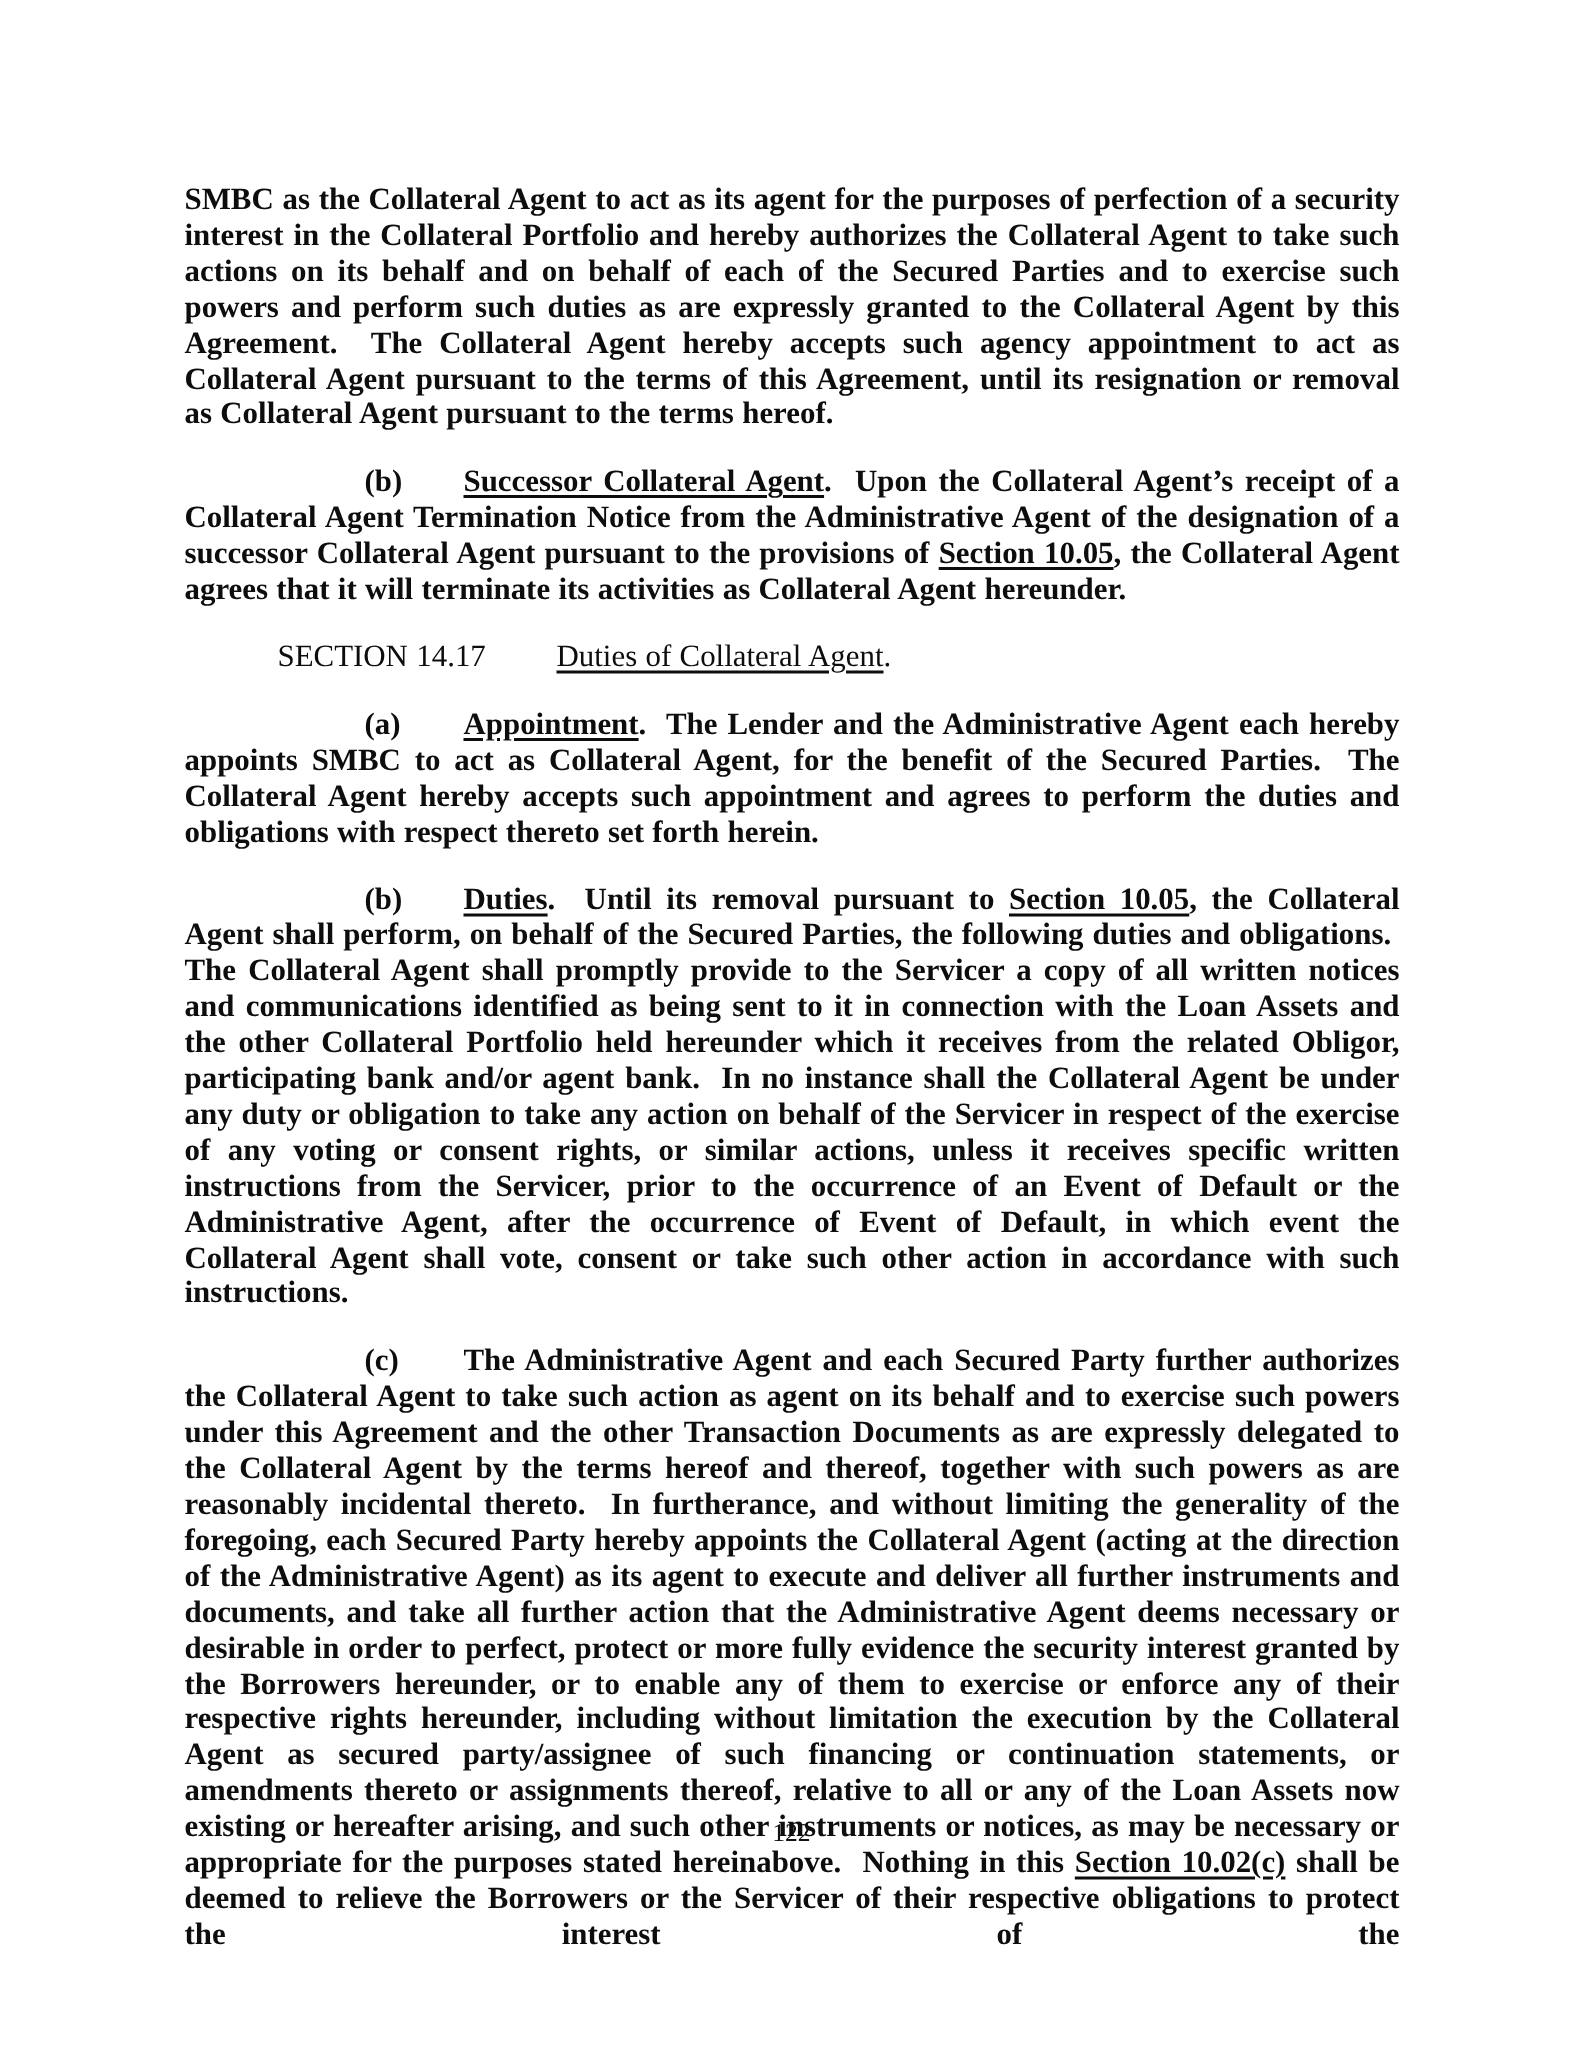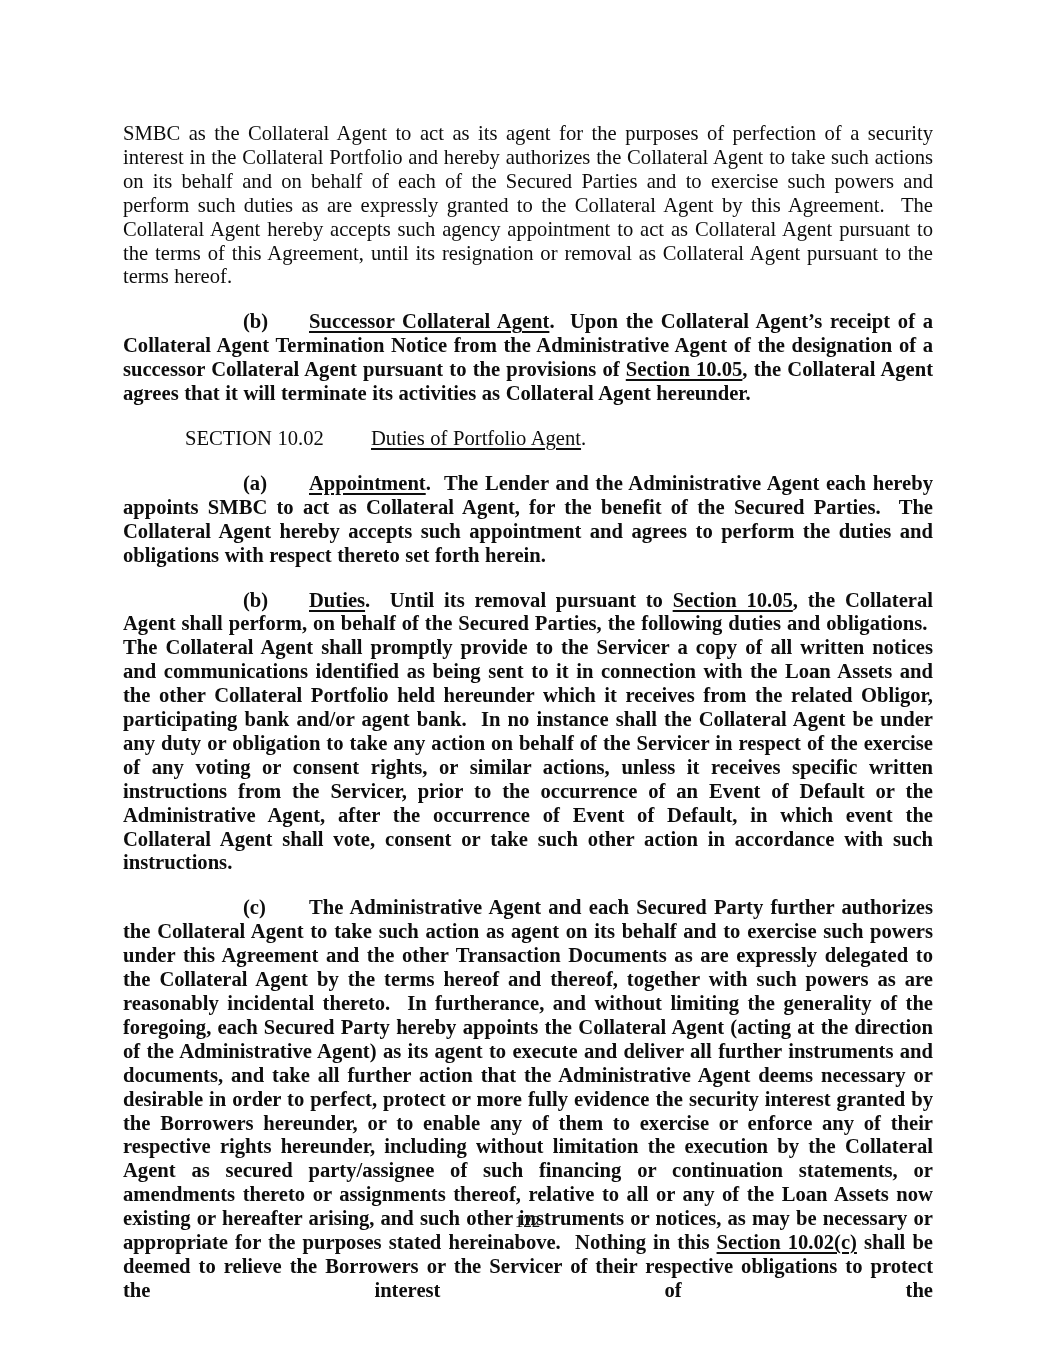--- a/index.html
+++ b/index.html
@@ -25,7 +25,7 @@
   }
   .para { margin-top: 21px; }
   .para:first-child { margin-top: 0; }
-  .para-body { text-indent: 0; }
+  .para-body { text-indent: 0; font-weight: bold; }
   .para-lettered { text-indent: 120px; font-weight: bold; }
   .para-section { text-indent: 62px; }
   

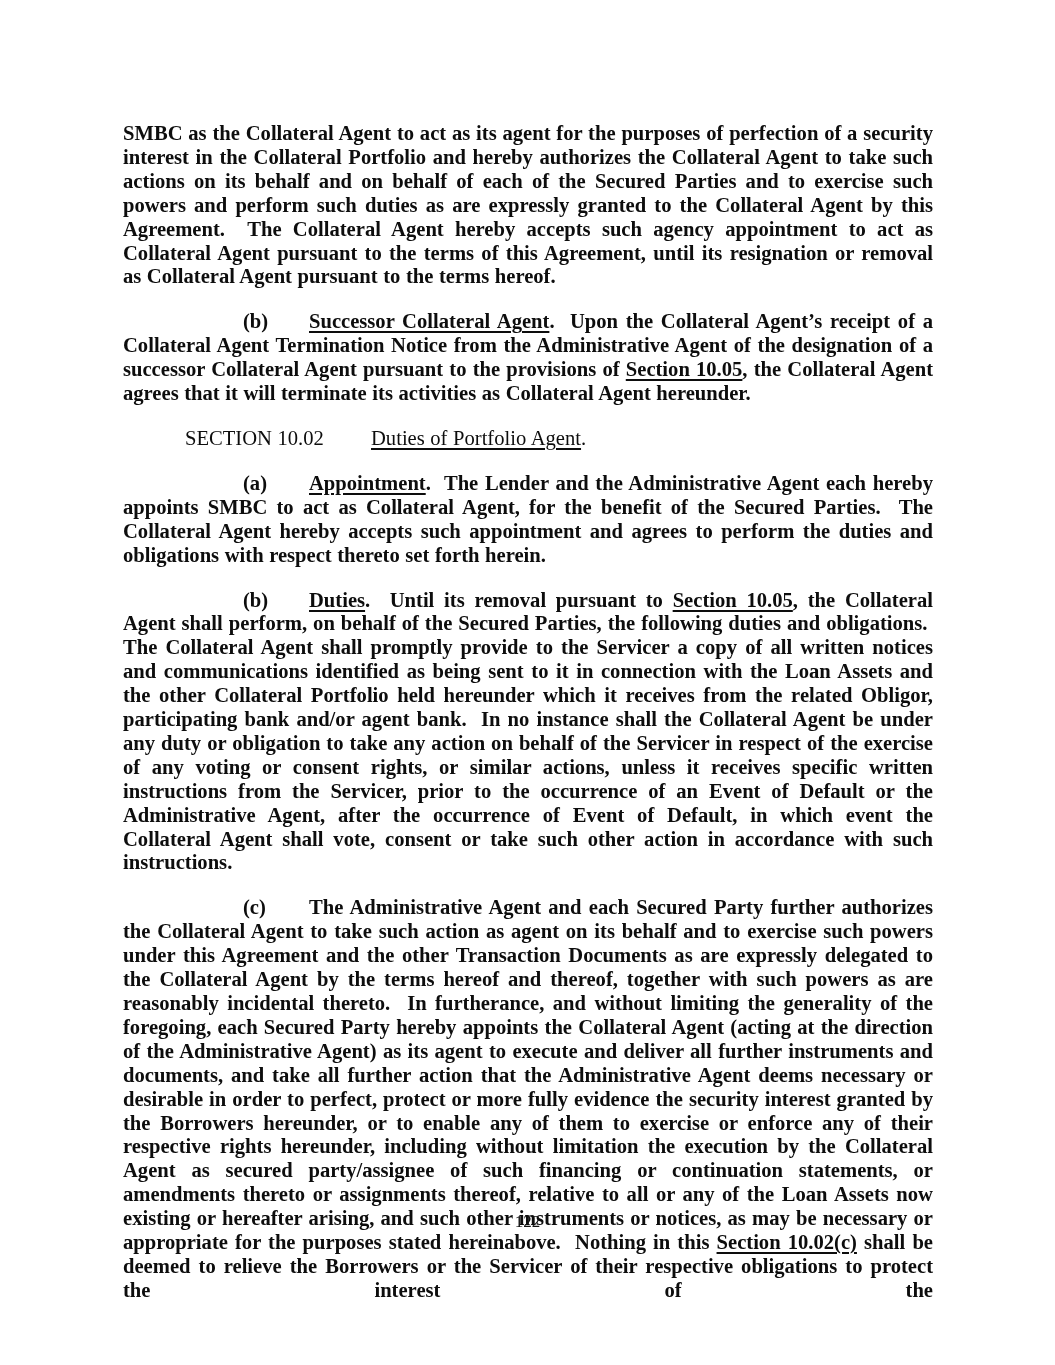--- a/index.html
+++ b/index.html
@@ -60,7 +60,7 @@
   <div class="text-block" id="doc-body">
       <p class="para para-body"><span class="run">SMBC as the Collateral Agent to act as its agent for the purposes of perfection of a security interest in the Collateral Portfolio and hereby authorizes the Collateral Agent to take such actions on its behalf and on behalf of each of the Secured Parties and to exercise such powers and perform such duties as are expressly granted to the Collateral Agent by this Agreement.&nbsp; The Collateral Agent hereby accepts such agency appointment to act as Collateral Agent pursuant to the terms of this Agreement, until its resignation or removal as Collateral Agent pursuant to the terms hereof.</span></p>
       <p class="para para-lettered"><span class="tab-label">(b)</span><span class="run u">Successor Collateral Agent</span><span class="run">.&nbsp; Upon the Collateral Agent’s receipt of a Collateral Agent Termination Notice from the Administrative Agent of the designation of a successor Collateral Agent pursuant to the provisions of </span><span class="run u">Section 10.05</span><span class="run">, the Collateral Agent agrees that it will terminate its activities as Collateral Agent hereunder.</span></p>
-      <p class="para para-section"><span class="tab-label">SECTION 10.02</span><span class="run u">Duties of Portfolio Agent</span><span class="run">.</span></p>
+      <p class="para para-section"><span class="tab-label">SECTION 14.17</span><span class="run u">Duties of Portfolio Agent</span><span class="run">.</span></p>
       <p class="para para-lettered"><span class="tab-label">(a)</span><span class="run u">Appointment</span><span class="run">.&nbsp; The Lender and the Administrative Agent each hereby appoints SMBC to act as Collateral Agent, for the benefit of the Secured Parties.&nbsp; The Collateral Agent hereby accepts such appointment and agrees to perform the duties and obligations with respect thereto set forth herein.</span></p>
       <p class="para para-lettered"><span class="tab-label">(b)</span><span class="run u">Duties</span><span class="run">.&nbsp; Until its removal pursuant to </span><span class="run u">Section 10.05</span><span class="run">, the Collateral Agent shall perform, on behalf of the Secured Parties, the following duties and obligations.&nbsp; The Collateral Agent shall promptly provide to the Servicer a copy of all written notices and communications identified as being sent to it in connection with the Loan Assets and the other Collateral Portfolio held hereunder which it receives from the related Obligor, participating bank and/or agent bank.&nbsp; In no instance shall the Collateral Agent be under any duty or obligation to take any action on behalf of the Servicer in respect of the exercise of any voting or consent rights, or similar actions, unless it receives specific written instructions from the Servicer, prior to the occurrence of an Event of Default or the Administrative Agent, after the occurrence of Event of Default, in which event the Collateral Agent shall vote, consent or take such other action in accordance with such instructions.</span></p>
       <p class="para para-lettered"><span class="tab-label">(c)</span><span class="run">The Administrative Agent and each Secured Party further authorizes the Collateral Agent to take such action as agent on its behalf and to exercise such powers under this Agreement and the other Transaction Documents as are expressly delegated to the Collateral Agent by the terms hereof and thereof, together with such powers as are reasonably incidental thereto.&nbsp; In furtherance, and without limiting the generality of the foregoing, each Secured Party hereby appoints the Collateral Agent (acting at the direction of the Administrative Agent) as its agent to execute and deliver all further instruments and documents, and take all further action that the Administrative Agent deems necessary or desirable in order to perfect, protect or more fully evidence the security interest granted by the Borrowers hereunder, or to enable any of them to exercise or enforce any of their respective rights hereunder, including without limitation the execution by the Collateral Agent as secured party/assignee of such financing or continuation statements, or amendments thereto or assignments thereof, relative to all or any of the Loan Assets now existing or hereafter arising, and such other instruments or notices, as may be necessary or appropriate for the purposes stated hereinabove.&nbsp; Nothing in this </span><span class="run u">Section 10.02(c)</span><span class="run"> shall be deemed to relieve the Borrowers or the Servicer of their respective obligations to protect the interest of the</span></p>

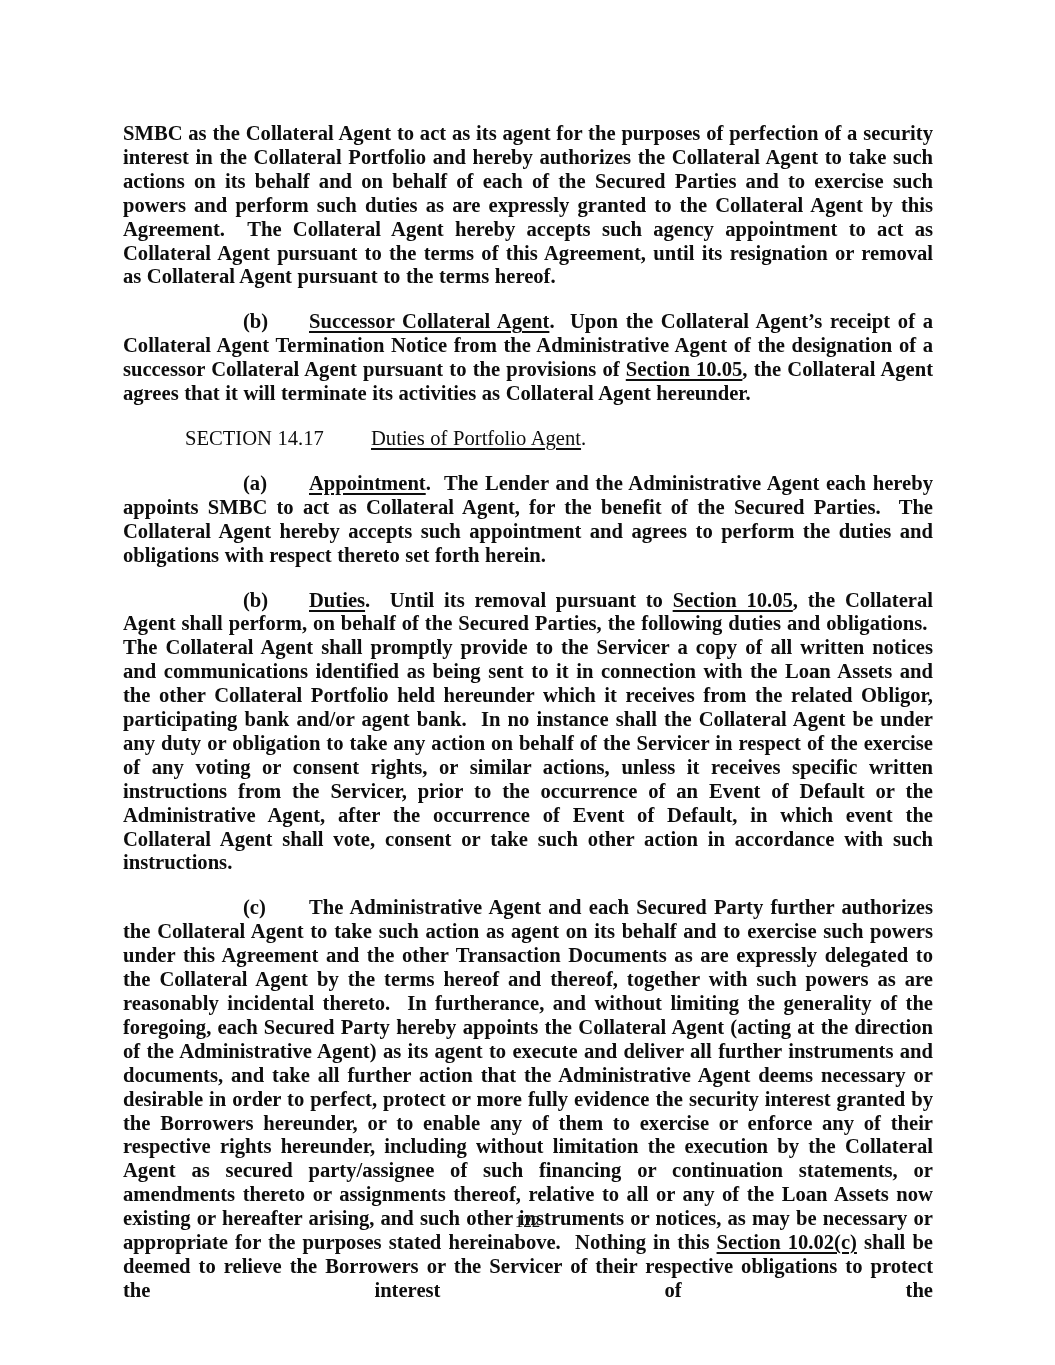--- a/index.html
+++ b/index.html
@@ -60,7 +60,7 @@
   <div class="text-block" id="doc-body">
       <p class="para para-body"><span class="run">SMBC as the Collateral Agent to act as its agent for the purposes of perfection of a security interest in the Collateral Portfolio and hereby authorizes the Collateral Agent to take such actions on its behalf and on behalf of each of the Secured Parties and to exercise such powers and perform such duties as are expressly granted to the Collateral Agent by this Agreement.&nbsp; The Collateral Agent hereby accepts such agency appointment to act as Collateral Agent pursuant to the terms of this Agreement, until its resignation or removal as Collateral Agent pursuant to the terms hereof.</span></p>
       <p class="para para-lettered"><span class="tab-label">(b)</span><span class="run u">Successor Collateral Agent</span><span class="run">.&nbsp; Upon the Collateral Agent’s receipt of a Collateral Agent Termination Notice from the Administrative Agent of the designation of a successor Collateral Agent pursuant to the provisions of </span><span class="run u">Section 10.05</span><span class="run">, the Collateral Agent agrees that it will terminate its activities as Collateral Agent hereunder.</span></p>
-      <p class="para para-section"><span class="tab-label">SECTION 14.17</span><span class="run u">Duties of Portfolio Agent</span><span class="run">.</span></p>
+      <p class="para para-section"><span class="tab-label">SECTION 14.17</span><span class="run u">Duties of Collateral Agent</span><span class="run">.</span></p>
       <p class="para para-lettered"><span class="tab-label">(a)</span><span class="run u">Appointment</span><span class="run">.&nbsp; The Lender and the Administrative Agent each hereby appoints SMBC to act as Collateral Agent, for the benefit of the Secured Parties.&nbsp; The Collateral Agent hereby accepts such appointment and agrees to perform the duties and obligations with respect thereto set forth herein.</span></p>
       <p class="para para-lettered"><span class="tab-label">(b)</span><span class="run u">Duties</span><span class="run">.&nbsp; Until its removal pursuant to </span><span class="run u">Section 10.05</span><span class="run">, the Collateral Agent shall perform, on behalf of the Secured Parties, the following duties and obligations.&nbsp; The Collateral Agent shall promptly provide to the Servicer a copy of all written notices and communications identified as being sent to it in connection with the Loan Assets and the other Collateral Portfolio held hereunder which it receives from the related Obligor, participating bank and/or agent bank.&nbsp; In no instance shall the Collateral Agent be under any duty or obligation to take any action on behalf of the Servicer in respect of the exercise of any voting or consent rights, or similar actions, unless it receives specific written instructions from the Servicer, prior to the occurrence of an Event of Default or the Administrative Agent, after the occurrence of Event of Default, in which event the Collateral Agent shall vote, consent or take such other action in accordance with such instructions.</span></p>
       <p class="para para-lettered"><span class="tab-label">(c)</span><span class="run">The Administrative Agent and each Secured Party further authorizes the Collateral Agent to take such action as agent on its behalf and to exercise such powers under this Agreement and the other Transaction Documents as are expressly delegated to the Collateral Agent by the terms hereof and thereof, together with such powers as are reasonably incidental thereto.&nbsp; In furtherance, and without limiting the generality of the foregoing, each Secured Party hereby appoints the Collateral Agent (acting at the direction of the Administrative Agent) as its agent to execute and deliver all further instruments and documents, and take all further action that the Administrative Agent deems necessary or desirable in order to perfect, protect or more fully evidence the security interest granted by the Borrowers hereunder, or to enable any of them to exercise or enforce any of their respective rights hereunder, including without limitation the execution by the Collateral Agent as secured party/assignee of such financing or continuation statements, or amendments thereto or assignments thereof, relative to all or any of the Loan Assets now existing or hereafter arising, and such other instruments or notices, as may be necessary or appropriate for the purposes stated hereinabove.&nbsp; Nothing in this </span><span class="run u">Section 10.02(c)</span><span class="run"> shall be deemed to relieve the Borrowers or the Servicer of their respective obligations to protect the interest of the</span></p>

